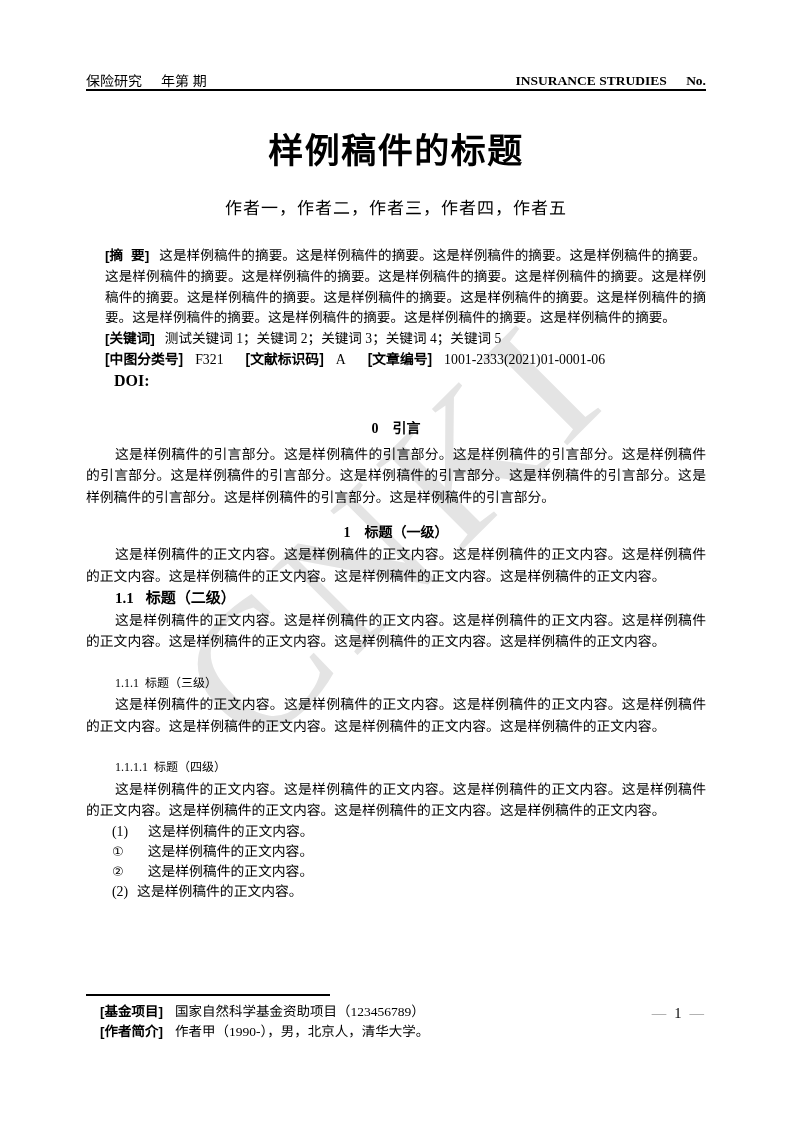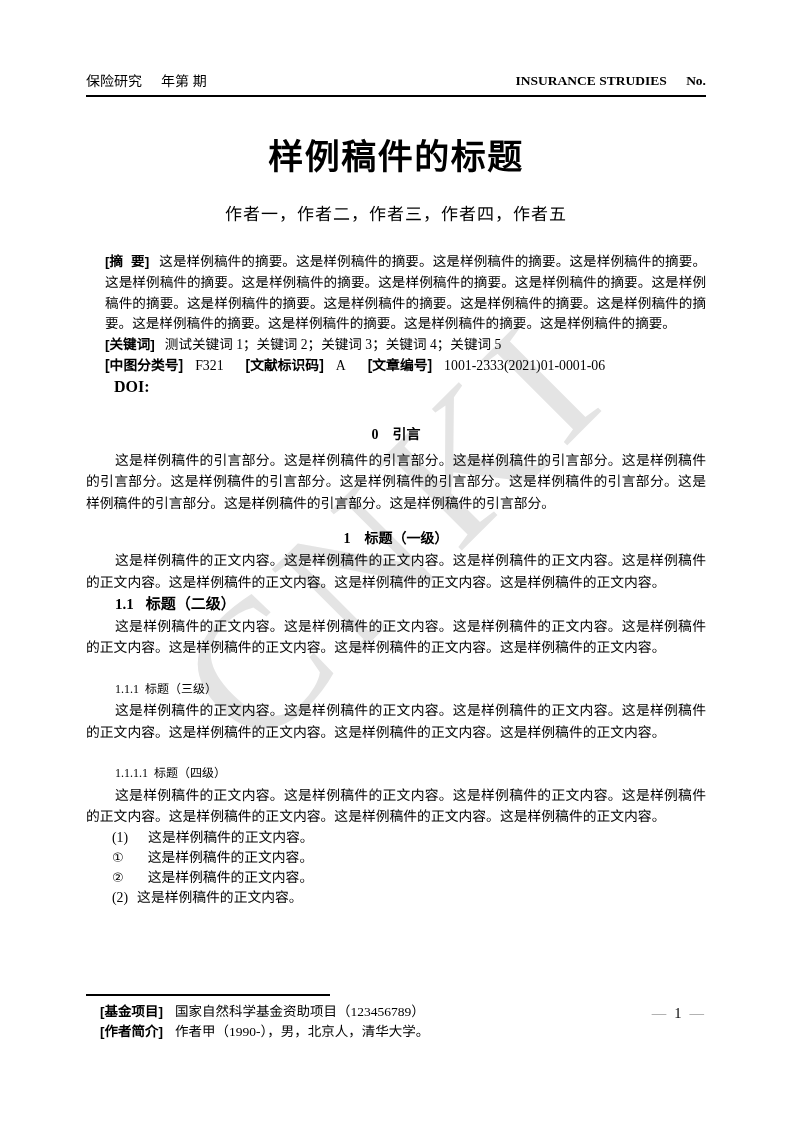--- a/index.html
+++ b/index.html
@@ -19,7 +19,7 @@
 
   .page-header{
     display:flex;justify-content:space-between;
-    border-bottom:2px solid #000;padding-bottom:6px;
+    border-bottom:2px solid #000;padding-bottom:0;
     font-size:14px;line-height:16px;
   }
   .header-left{font-family:"Liberation Sans","DejaVu Sans",sans-serif;}

